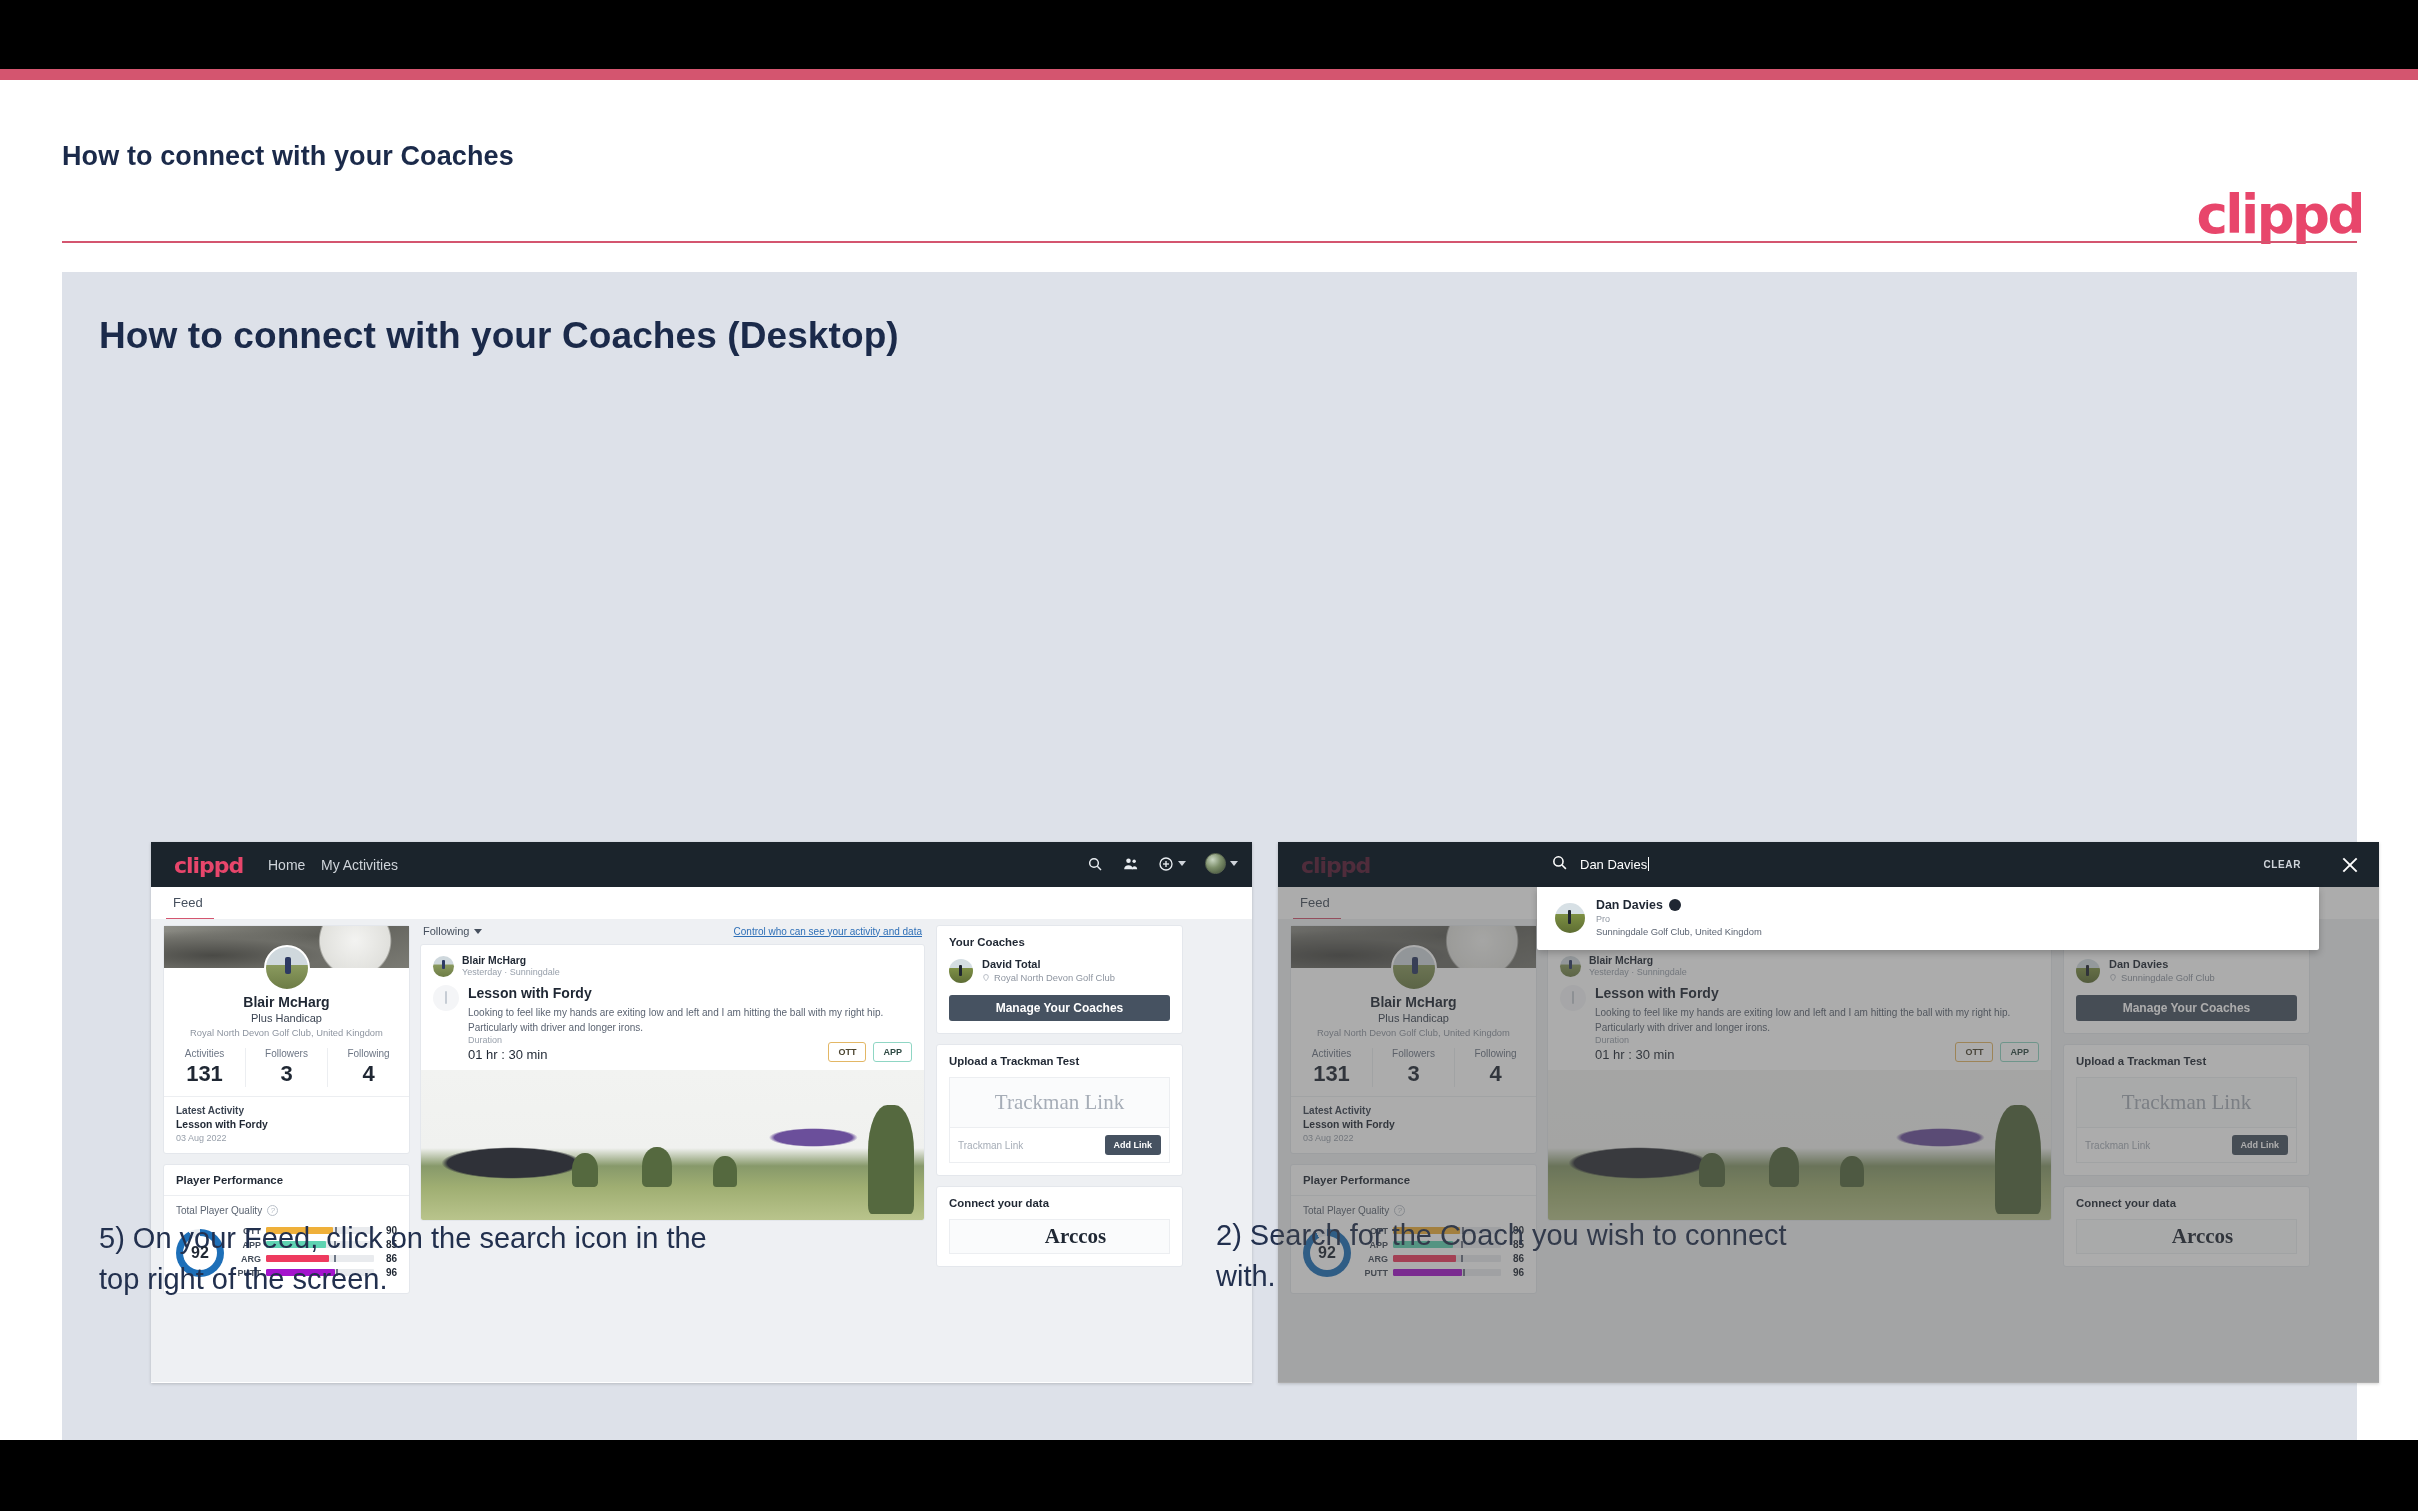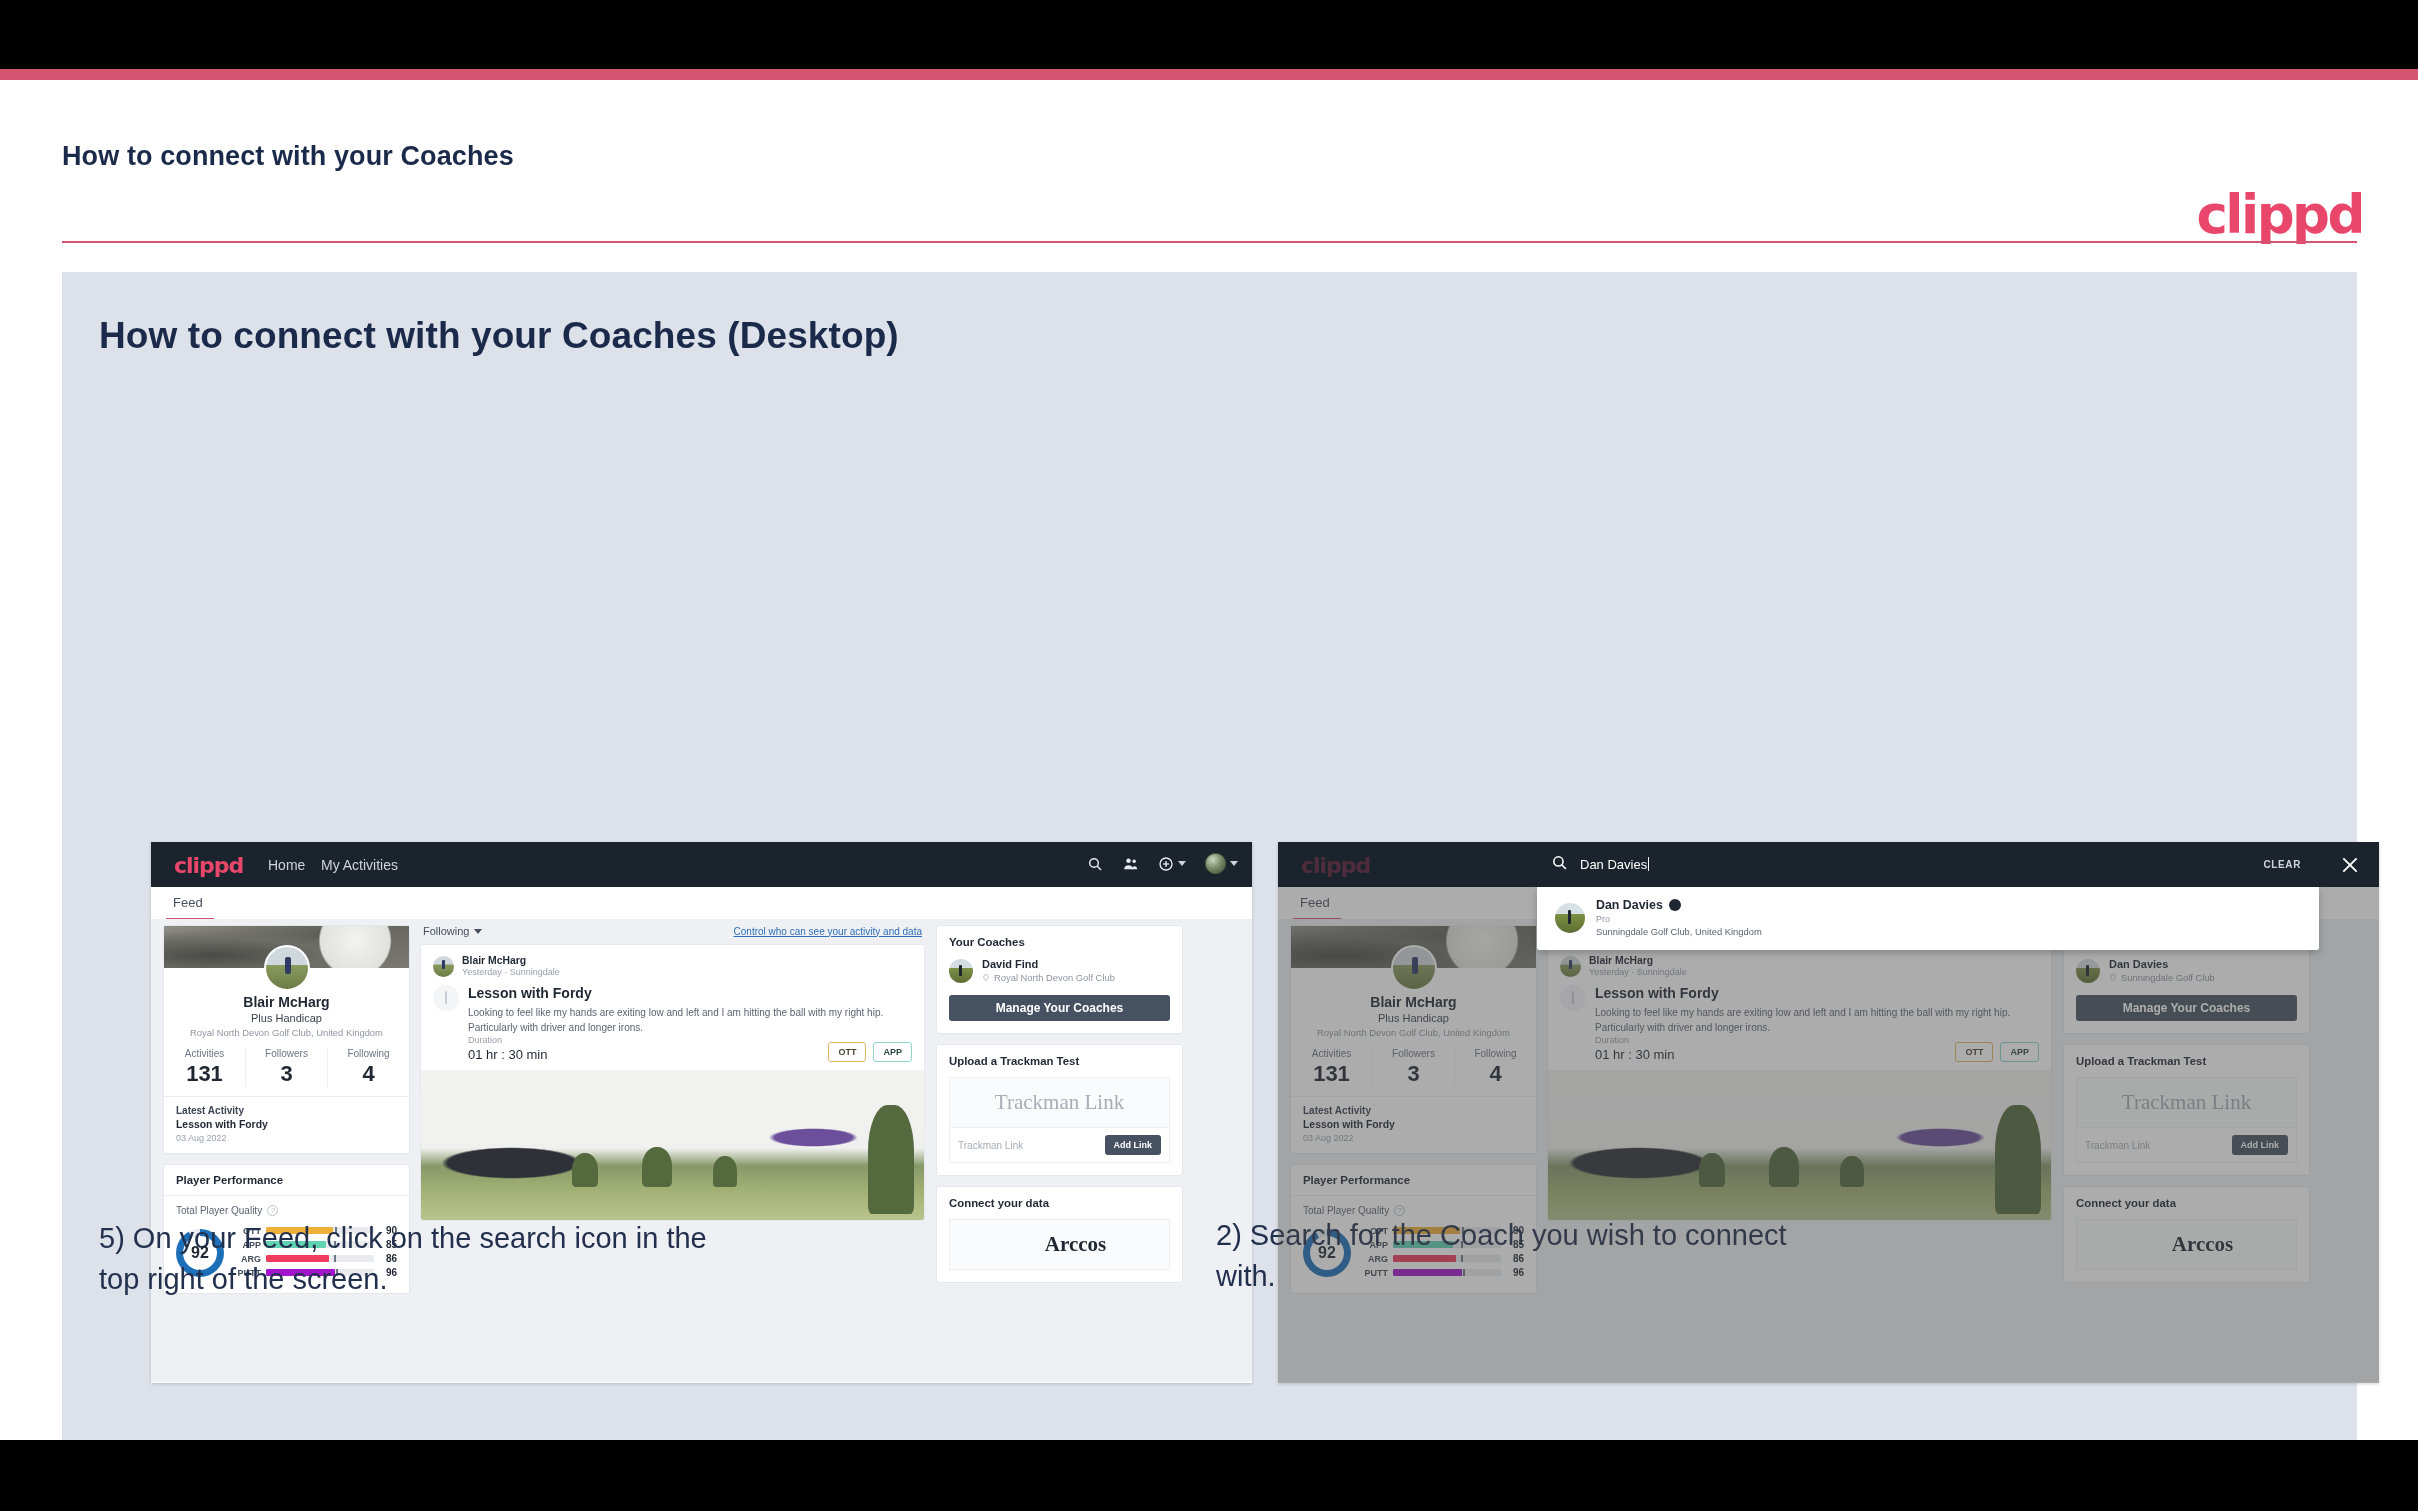--- a/index.html
+++ b/index.html
@@ -417,7 +417,7 @@
             <div class="coach-row">
               <i class="avatar-coach"></i>
               <div>
-                <div class="coach-name">David Find</div>
+                <div class="coach-name">David Total</div>
                 <div class="coach-club">
                   <svg width="8" height="9" viewBox="0 0 24 24" fill="none" stroke="#a8afb9" stroke-width="2.4">
                     <path d="M12 22s7-7.2 7-12a7 7 0 1 0-14 0c0 4.8 7 12 7 12z"></path>

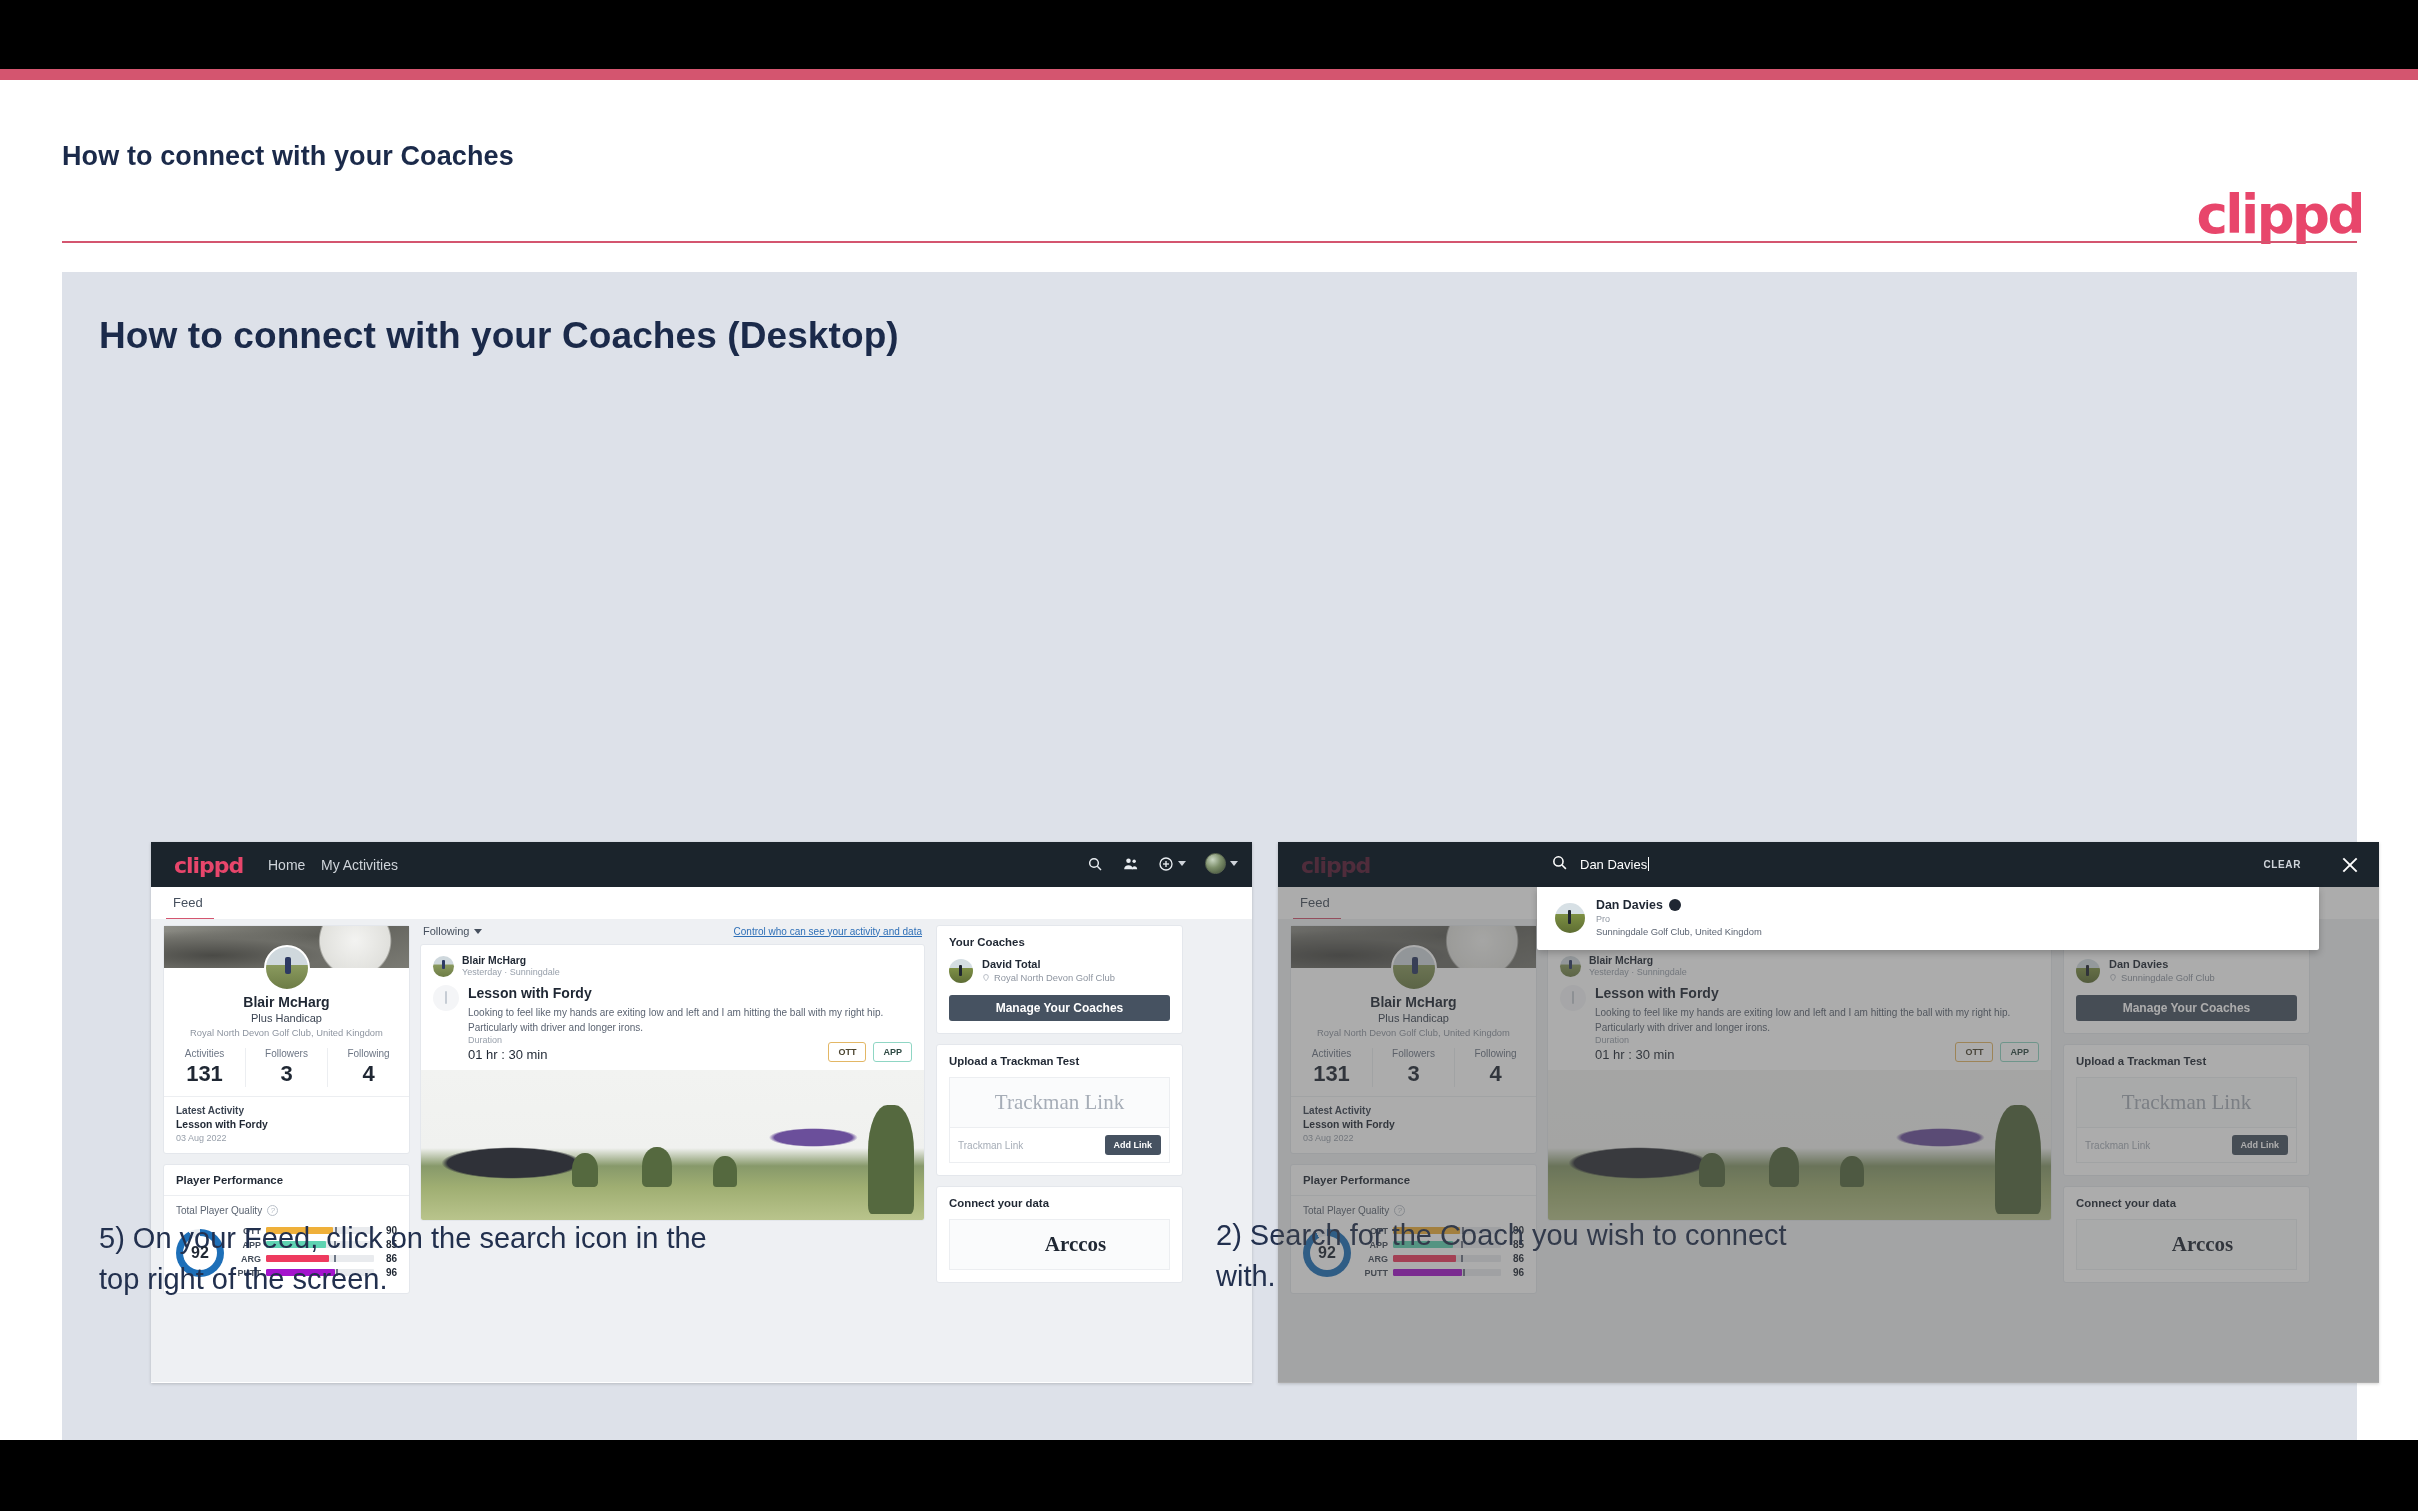--- a/index.html
+++ b/index.html
@@ -203,7 +203,7 @@
   .tm-ph { font-size:10px; color:#a6adb7; }
   .btn-add { background:#465261; color:#fff; font-size:9px; font-weight:700; border:none; border-radius:3px; padding:5px 9px; cursor:pointer; }
   .arccos-box {
-    margin-top:10px; border:1px solid #eceef1; background:#fafbfc; height:51px;
+    margin-top:10px; border:1px solid #eceef1; background:#fafbfc; height:35px;
     display:flex; align-items:center; justify-content:center;
     font-family:"Liberation Serif", serif; font-size:21px; font-weight:700; color:#1f2733;padding-left:32px;
   }

